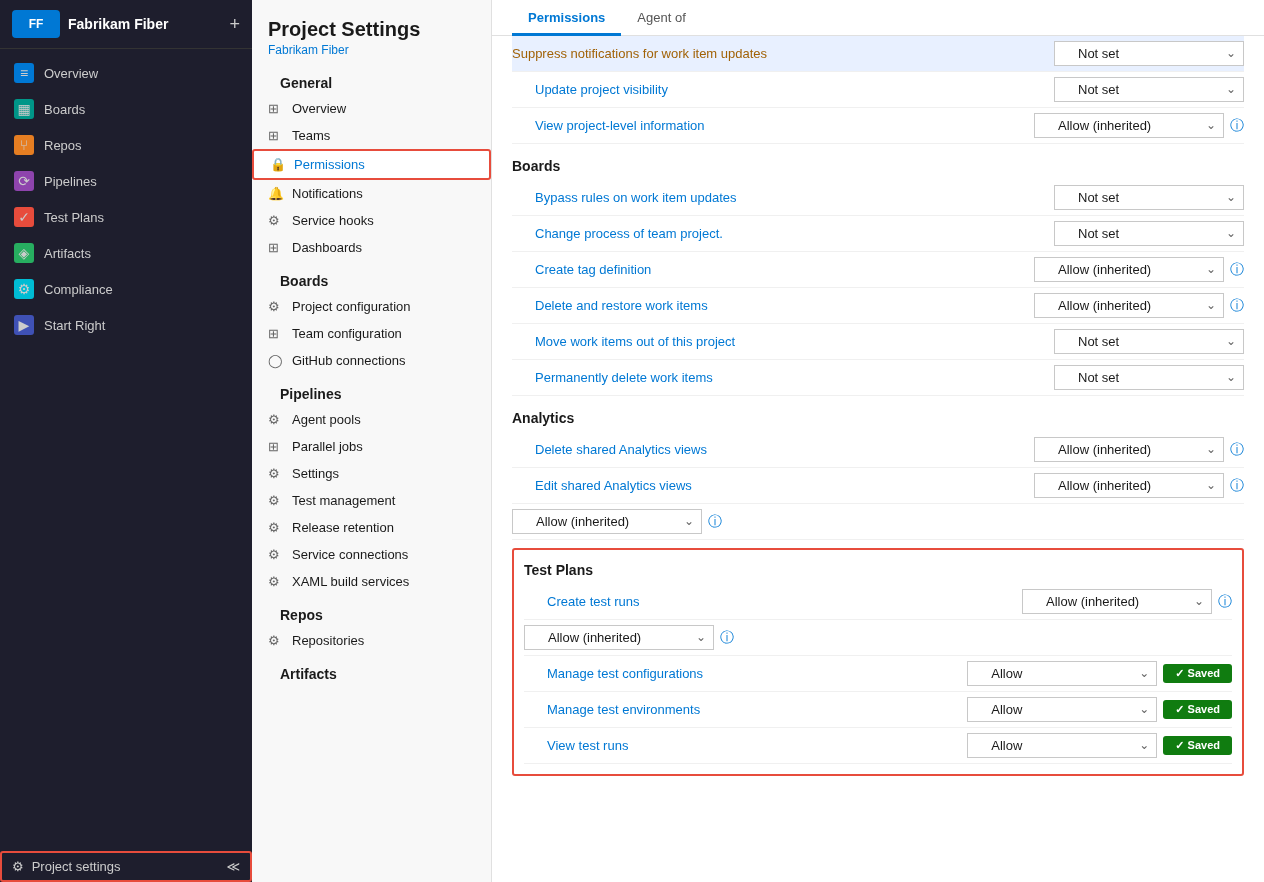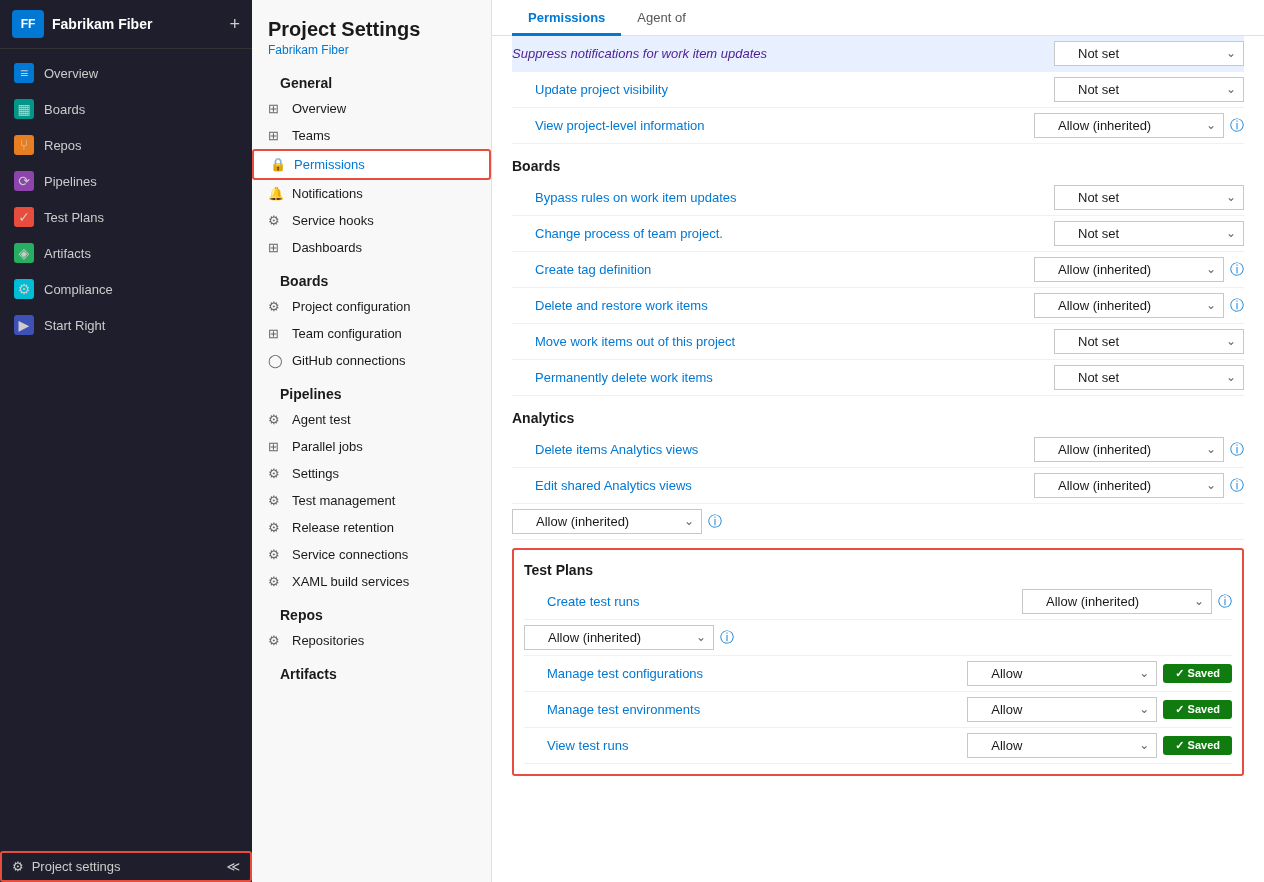--- a/index.html
+++ b/index.html
@@ -24,7 +24,7 @@
       gap: 8px;
     }
     .left-nav-header .app-icon {
-      width: 32px; height: 28px;
+      width: 48px; height: 28px;
       background: #0078d4;
       border-radius: 4px;
       display: flex; align-items: center; justify-content: center;

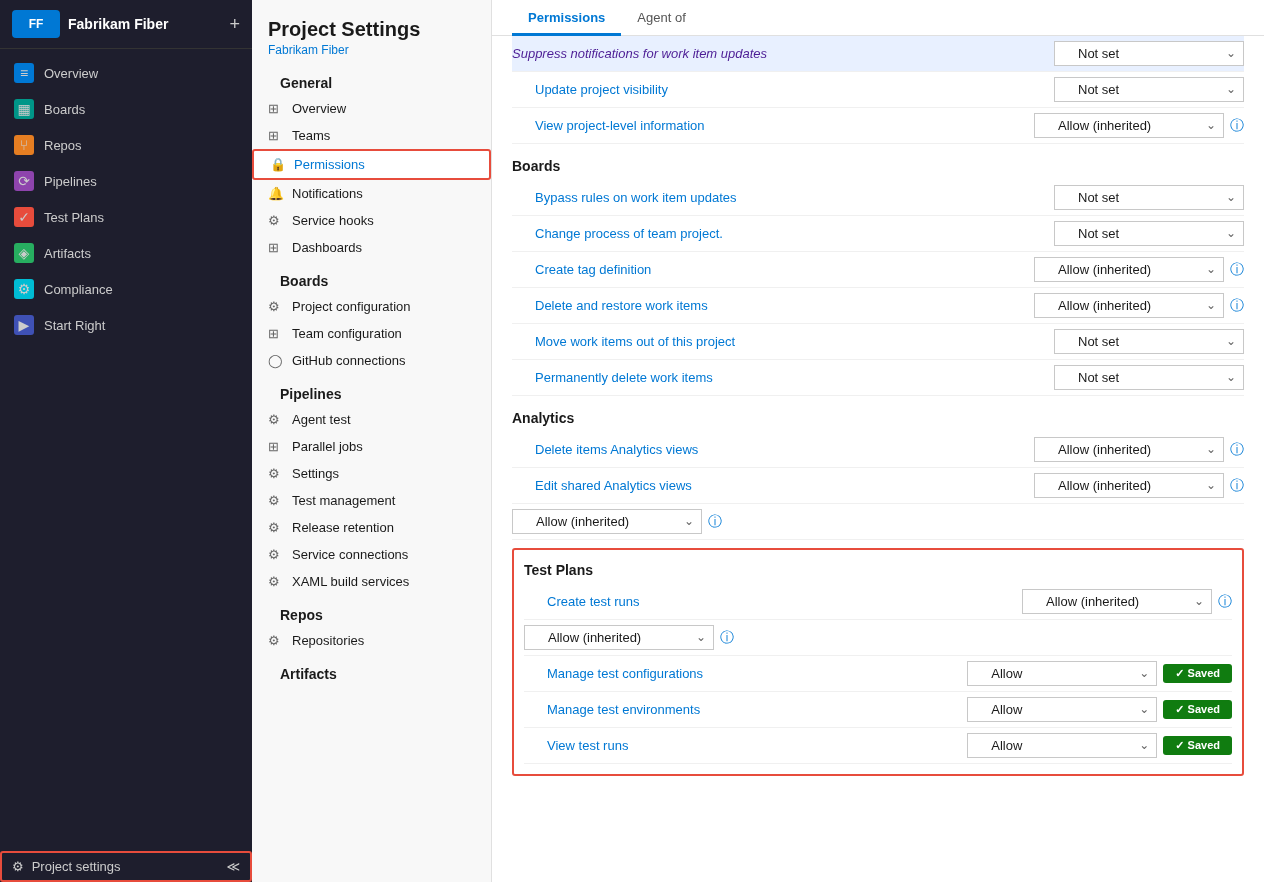--- a/index.html
+++ b/index.html
@@ -195,9 +195,8 @@
       background: #e8f0ff;
     }
     .top-scroll-label {
-      flex: 1; color: #4c1d95; font-size: 13px;
+      flex: 1; color: #a16207; font-size: 13px;
       text-decoration: none;
-      font-style: italic;
     }
   </style>
 </head>

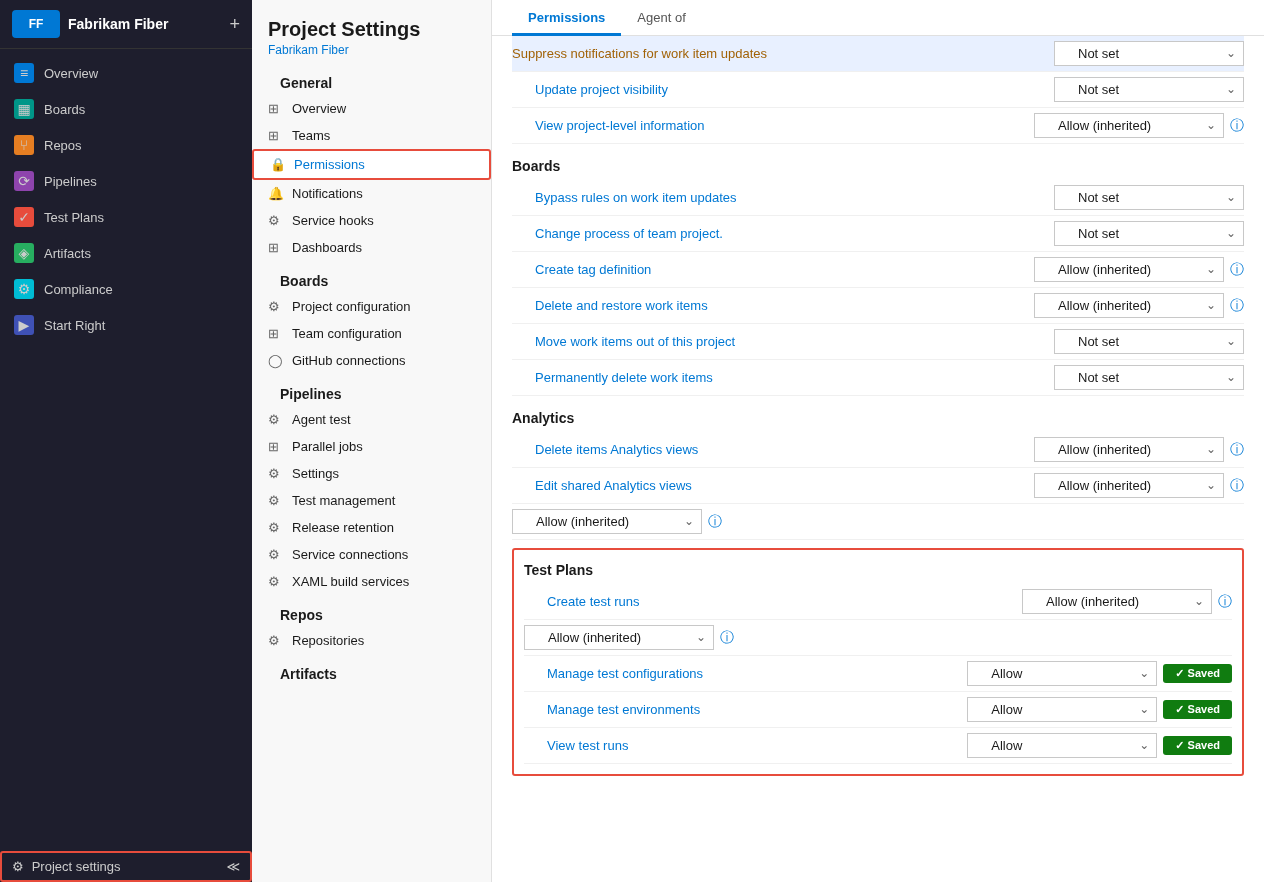--- a/index.html
+++ b/index.html
@@ -296,7 +296,7 @@
       <div class="section-header">Pipelines</div>
       <div class="menu-item">
       <span class="mi-icon">⚙</span>
-      <span>Agent test</span>
+      <span>Agent pools</span>
     </div>
       <div class="menu-item">
       <span class="mi-icon">⊞</span>

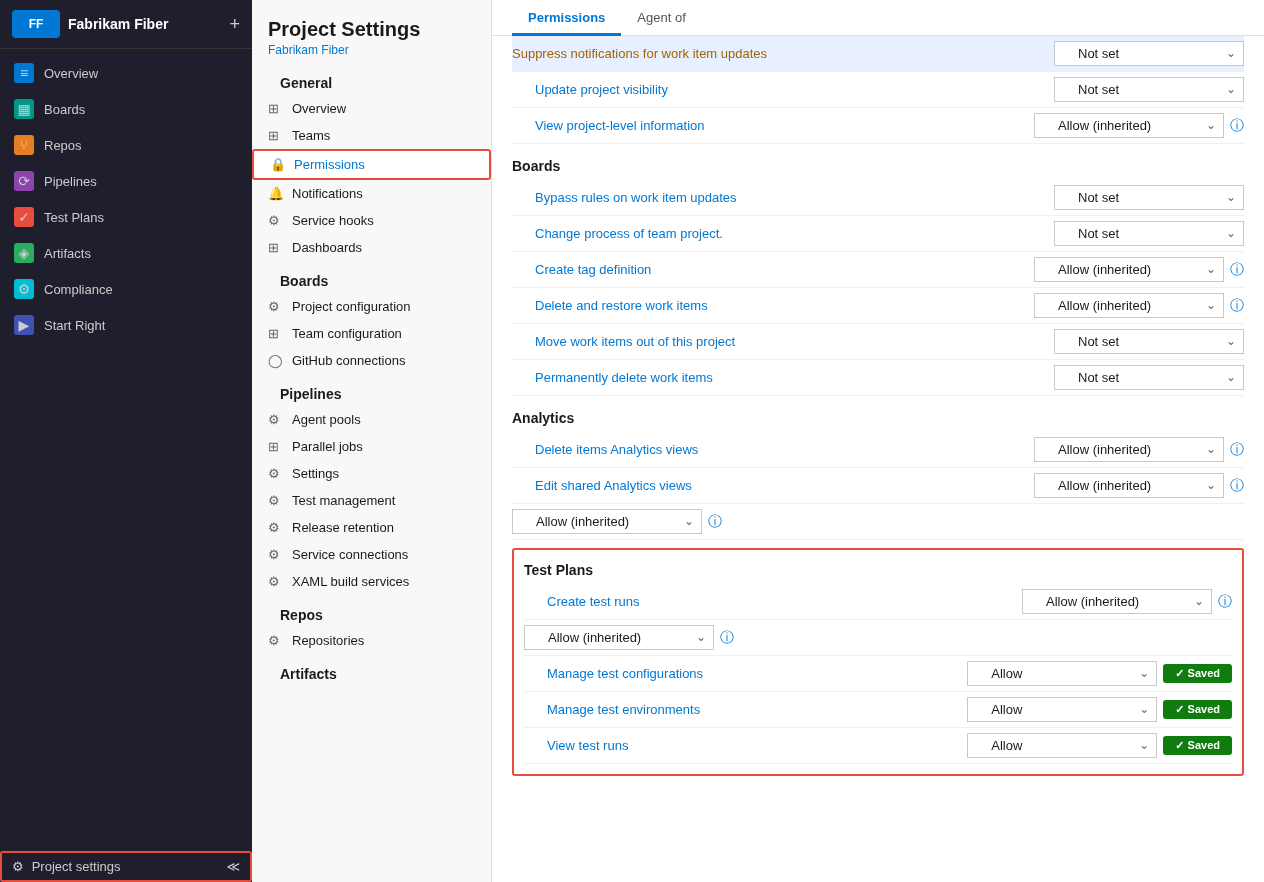--- a/index.html
+++ b/index.html
@@ -413,7 +413,7 @@
       <div class="perm-section-title">Analytics</div>
       <div id="analytics-rows-container">
           <div class="perm-row">
-            <span class="perm-label">Delete items Analytics views</span>
+            <span class="perm-label">Delete shared Analytics views</span>
             <div class="perm-select-wrap">
               <div class="select-wrapper"><select class="perm-select"><option value="Not set">Not set</option><option value="Allow">Allow</option><option value="Deny">Deny</option><option value="Allow (inherited)" selected="">Allow (inherited)</option><option value="Deny (inherited)">Deny (inherited)</option></select></div>
               <span class="info-icon">ⓘ</span>

